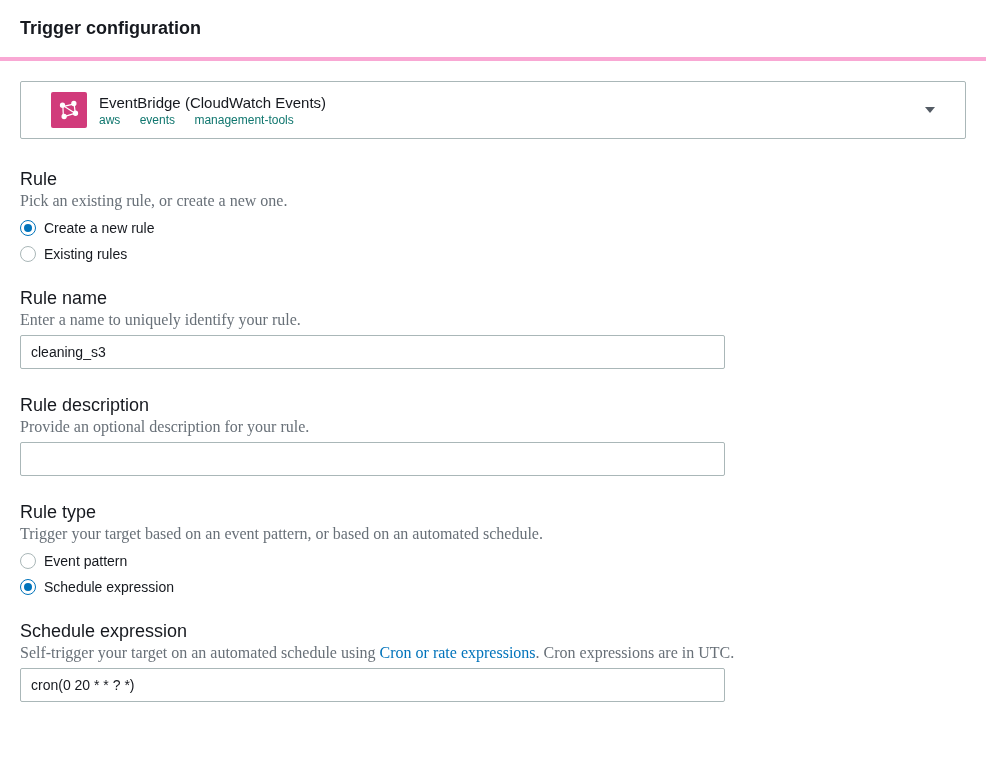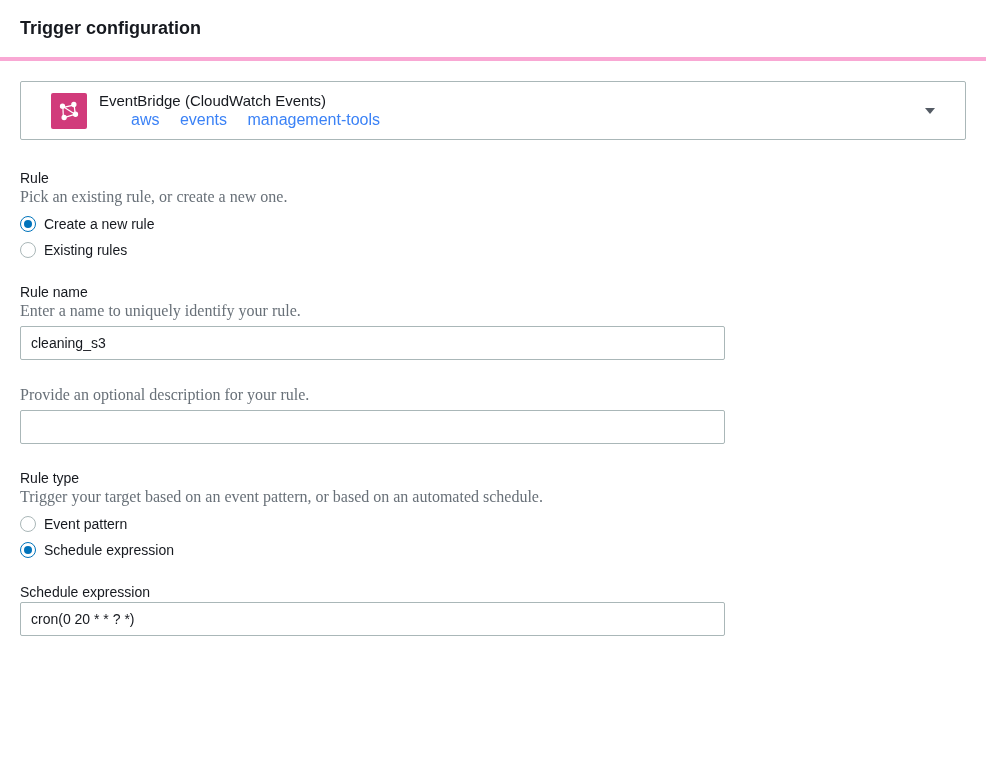--- a/index.html
+++ b/index.html
@@ -60,9 +60,8 @@
       margin-bottom: 2px;
     }
     .trigger-tags {
-      font-size: 16px;
-      color: #3b82f6;
-      margin-left: 32px;
+      font-size: 12px;
+      color: #0f766e;
     }
     .trigger-tags span {
       margin-right: 16px;

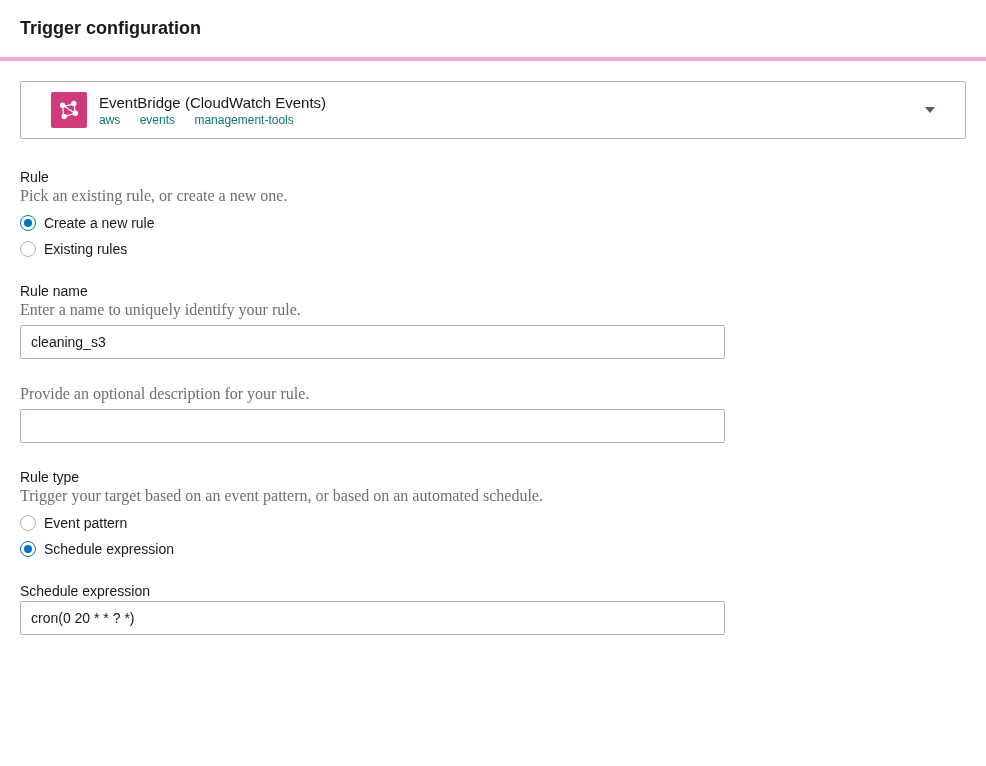--- a/index.html
+++ b/index.html
@@ -77,7 +77,7 @@
       margin-bottom: 26px;
     }
     .field-label {
-      font-size: 14px;
+      font-size: 18px;
       color: #16191f;
       margin-bottom: 2px;
     }

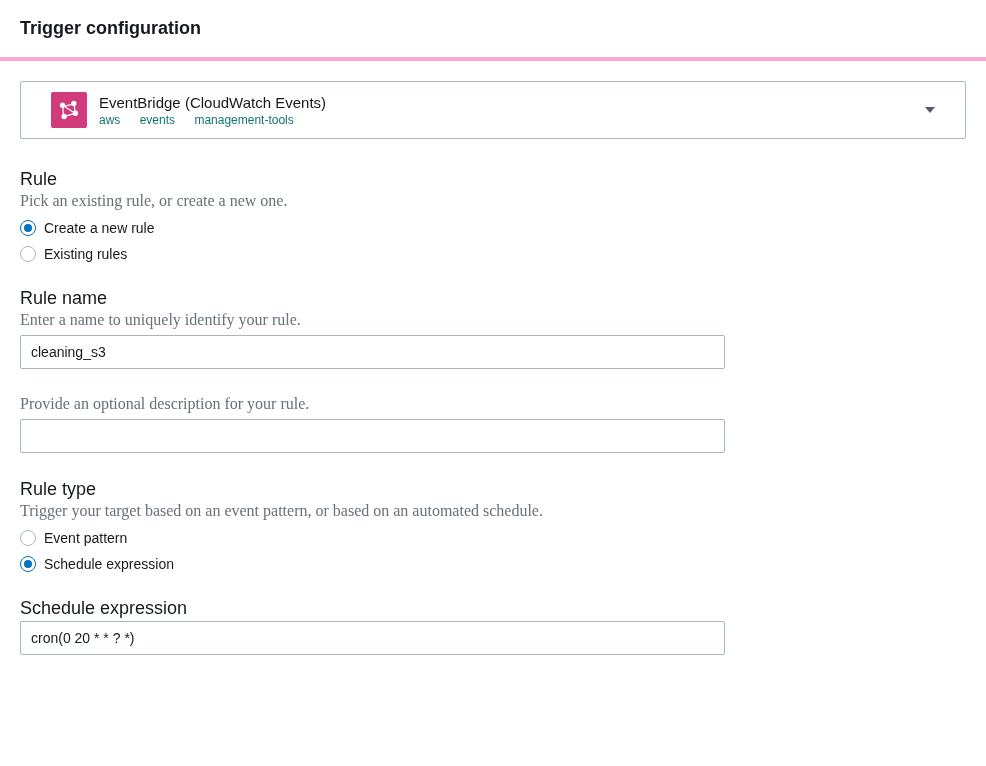--- a/index.html
+++ b/index.html
@@ -196,6 +196,7 @@
   </div>
 
   <div class="field-group">
+    <div class="field-label">Rule description</div>
     <div class="field-help">Provide an optional description for your rule.</div>
     <input type="text" class="text-input" value="" style="">
   </div>

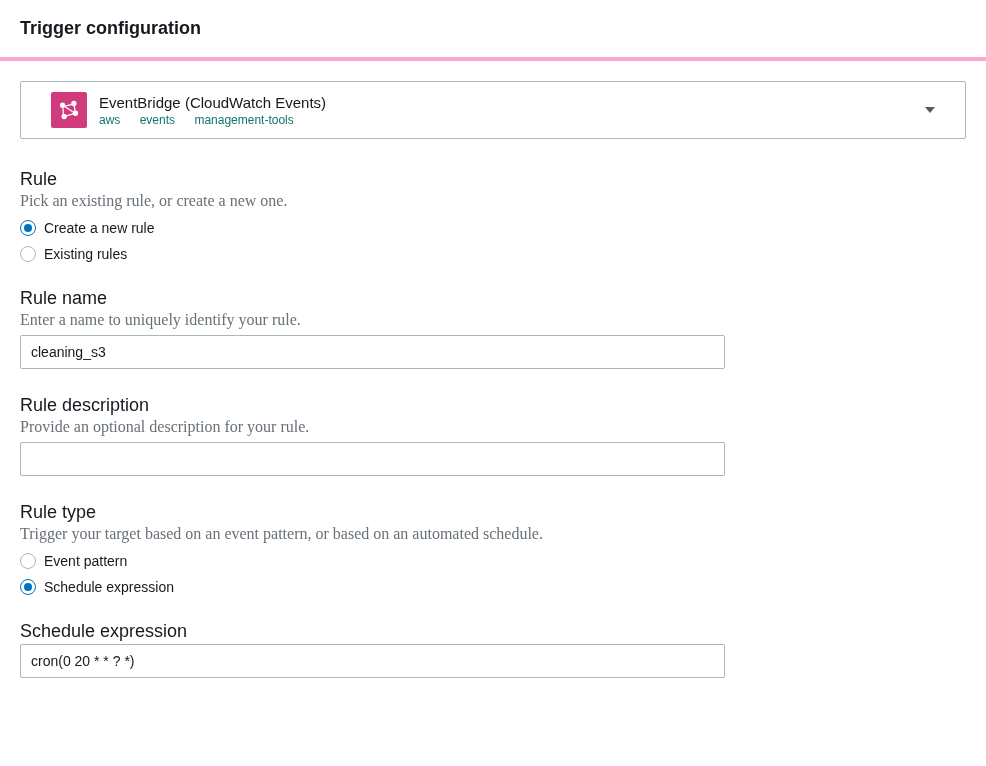--- a/index.html
+++ b/index.html
@@ -218,6 +218,9 @@
 
   <div class="field-group">
     <div class="field-label">Schedule expression</div>
+    <div class="field-help">
+      <span>Self-trigger your target on an automated schedule using </span><a href="#">Cron or rate expressions</a><span>. Cron expressions are in UTC.</span>
+    </div>
     <input type="text" class="text-input" value="cron(0 20 * * ? *)" style="">
   </div>
 

